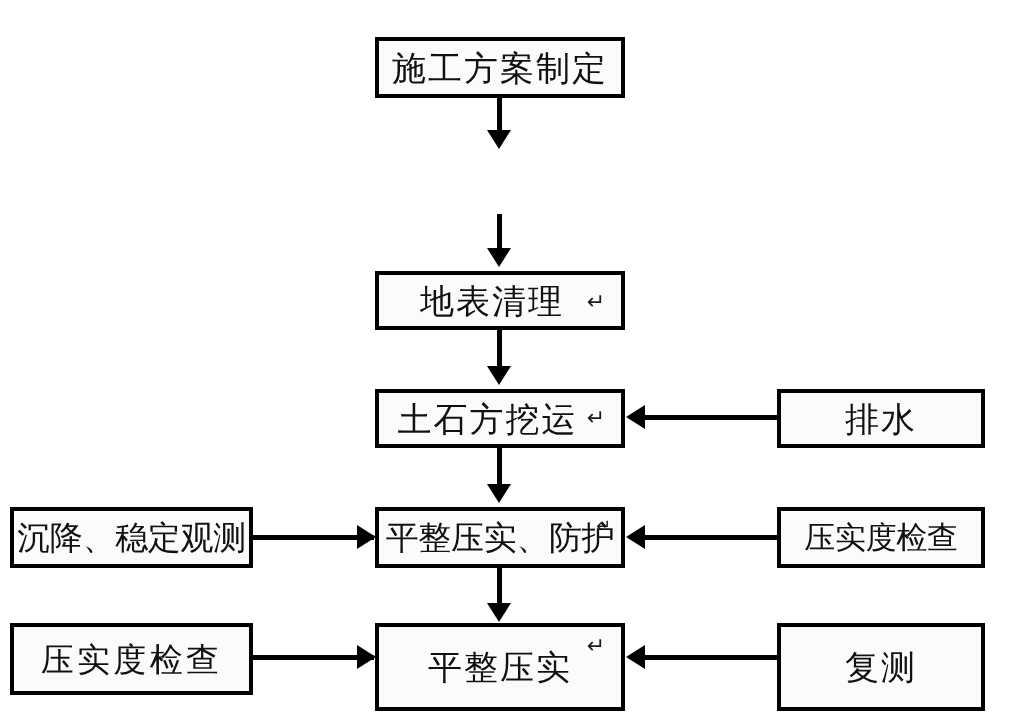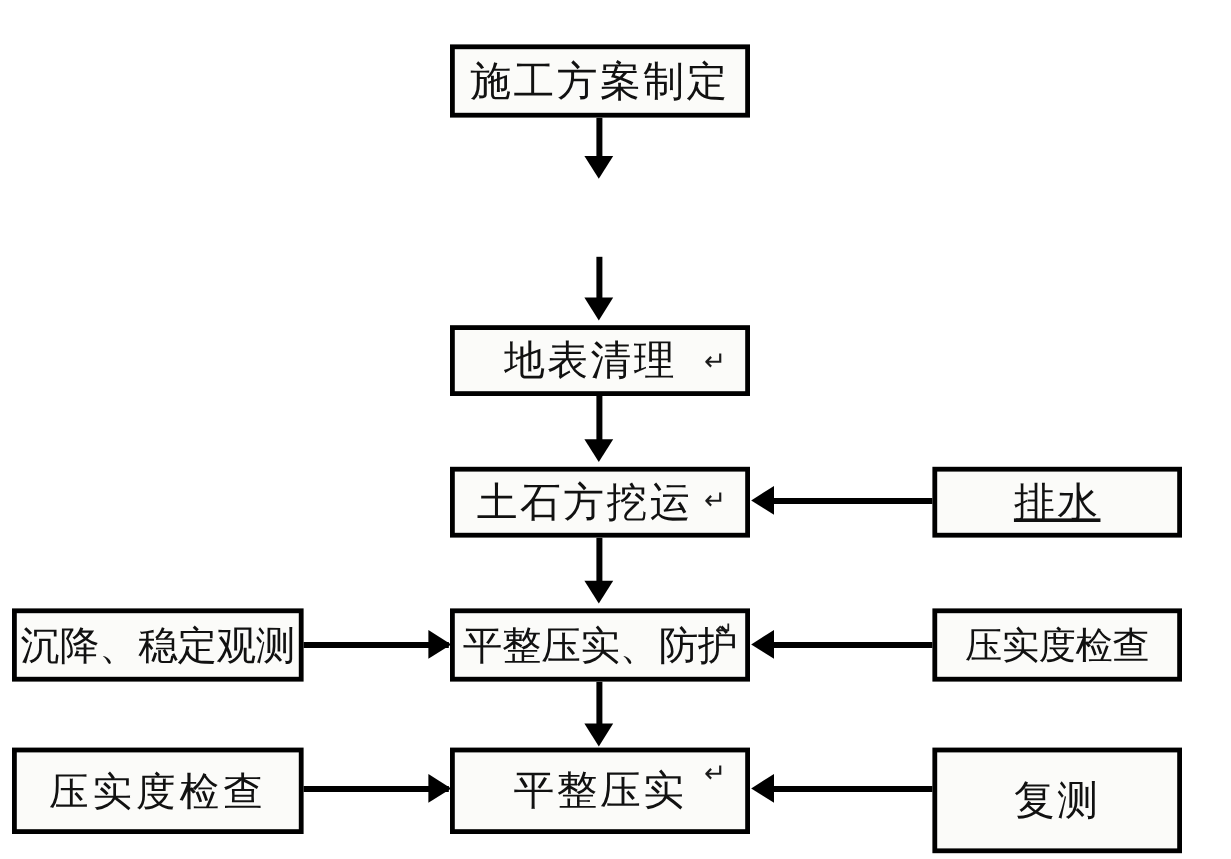--- a/index.html
+++ b/index.html
@@ -138,7 +138,7 @@
     <span class="cr" style="right:16px; top:8px;">↵</span>
   </div>
 
-  <div class="node" style="left:777px; top:389px; width:208px; height:59px;text-decoration:underline;">
+  <div class="node" style="left:777px; top:389px; width:208px; height:59px;">
     <span class="label t-wide">排水</span>
   </div>
 

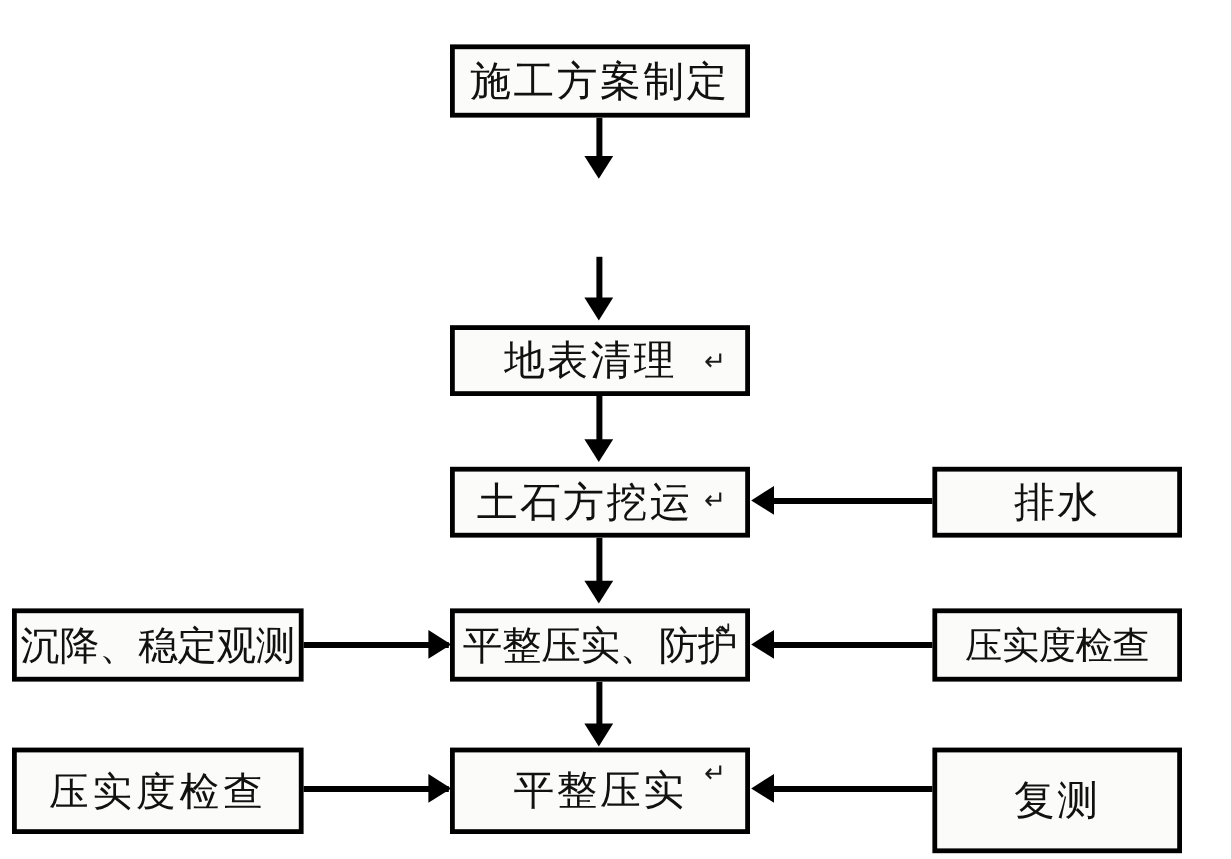--- a/index.html
+++ b/index.html
@@ -133,7 +133,7 @@
     <span class="cr" style="right:10px; top:6px; font-size:18px;">↵</span>
   </div>
 
-  <div class="node" style="left:375px; top:623px; width:250px; height:72px;">
+  <div class="node" style="left:375px; top:623px; width:250px; height:88px;">
     <span class="label t-wide">平整压实</span>
     <span class="cr" style="right:16px; top:8px;">↵</span>
   </div>

